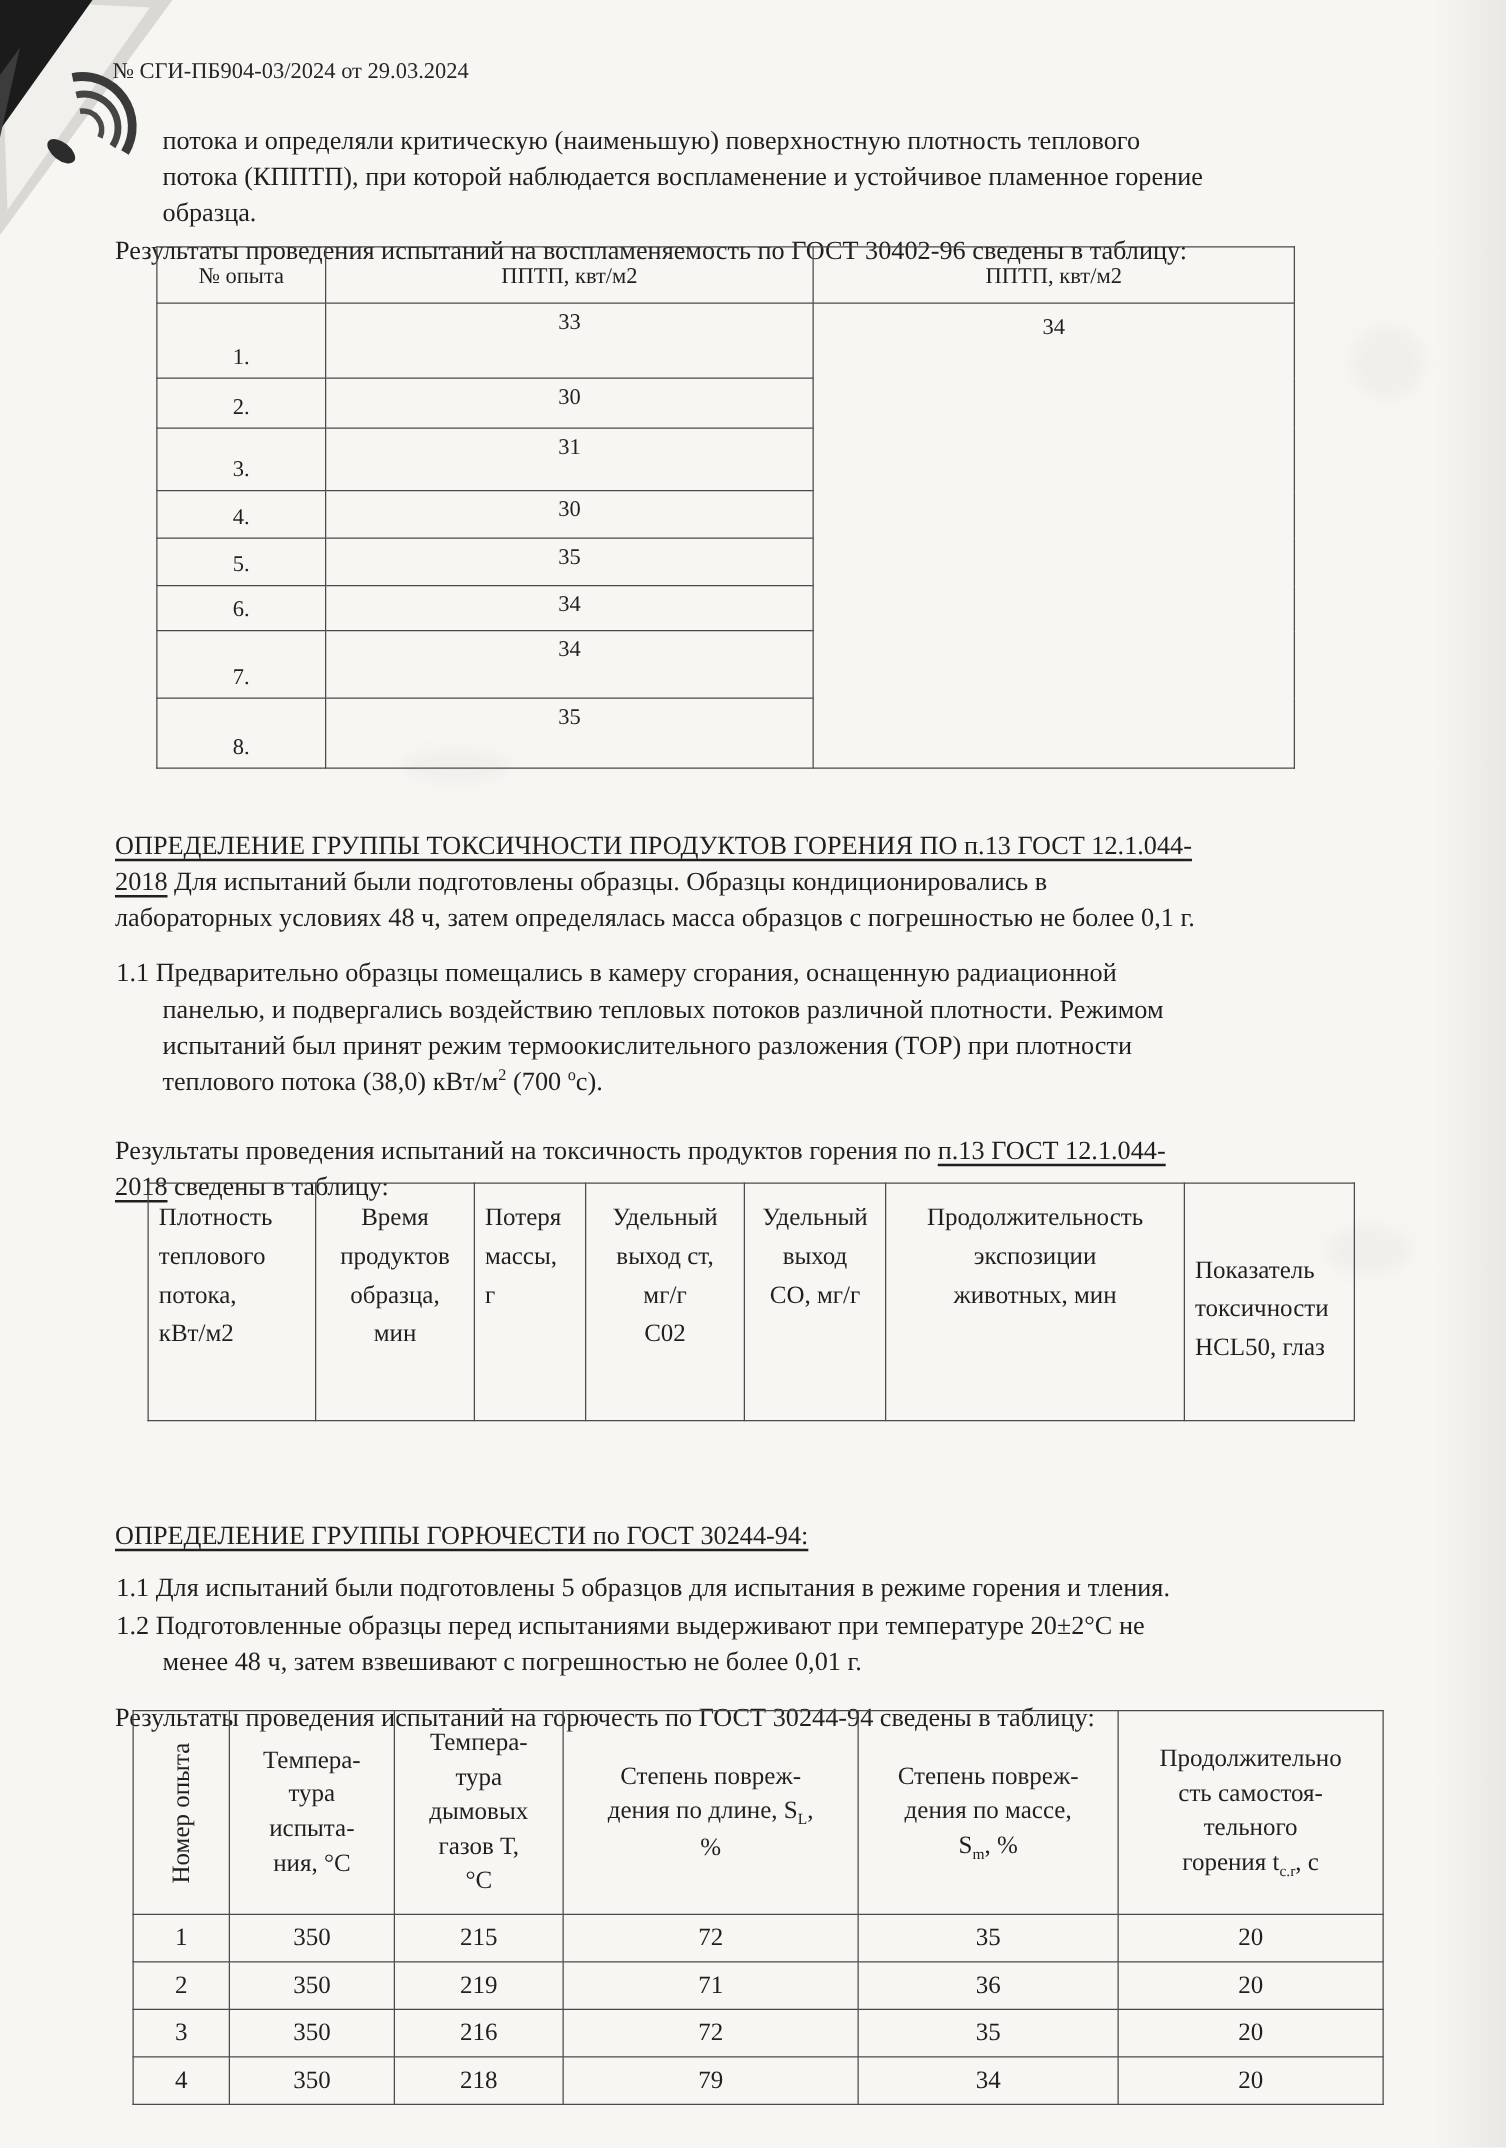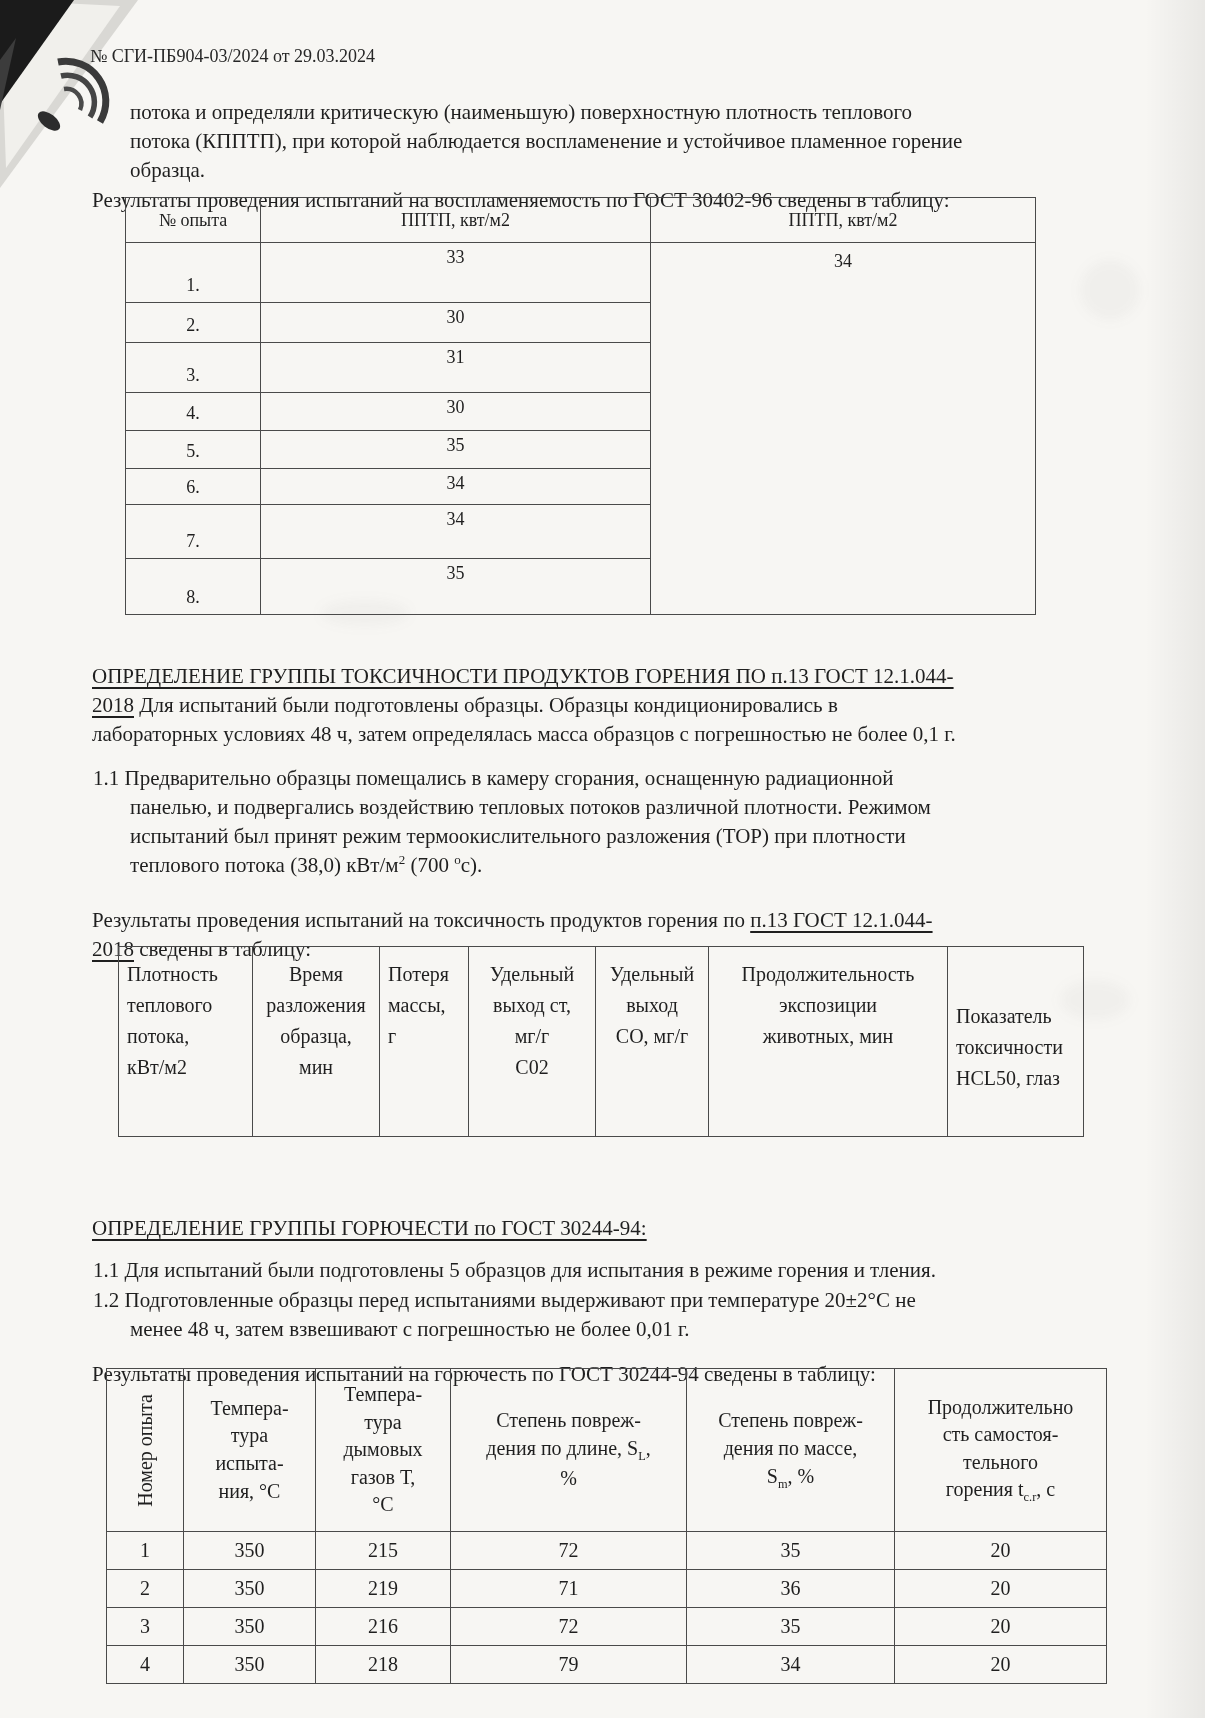--- a/index.html
+++ b/index.html
@@ -152,7 +152,7 @@
         </th>
     <th>
           <div class="para">Время
-разложения
+продуктов
 образца,
 мин</div>
         </th>

